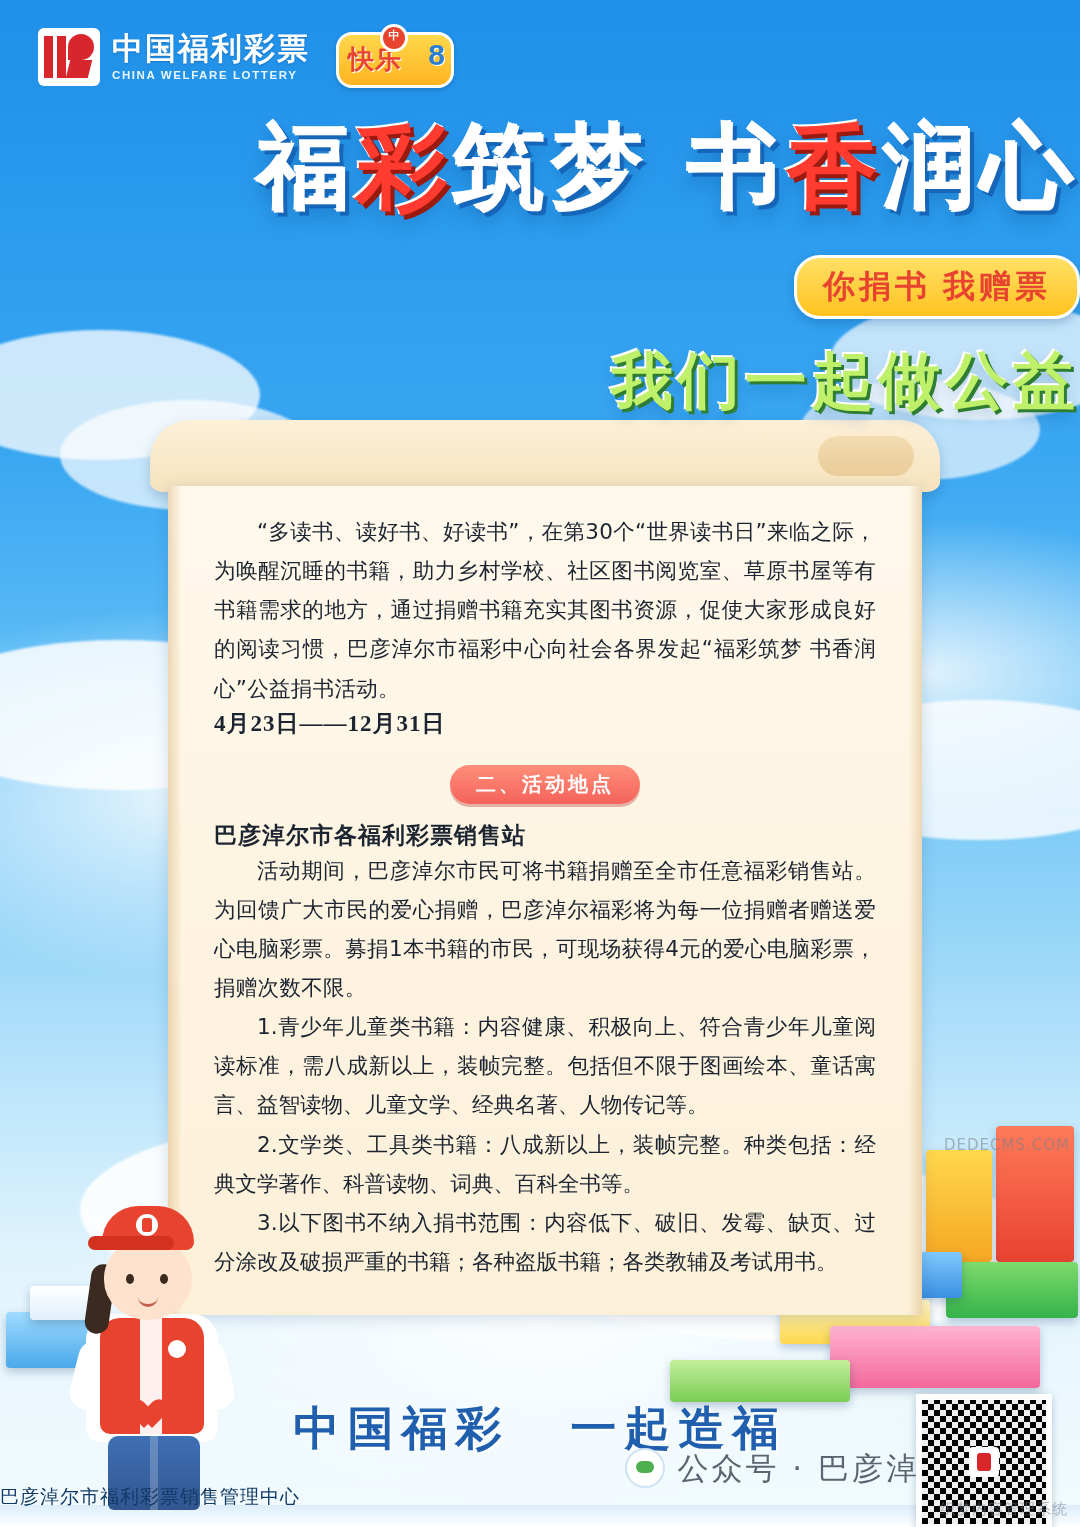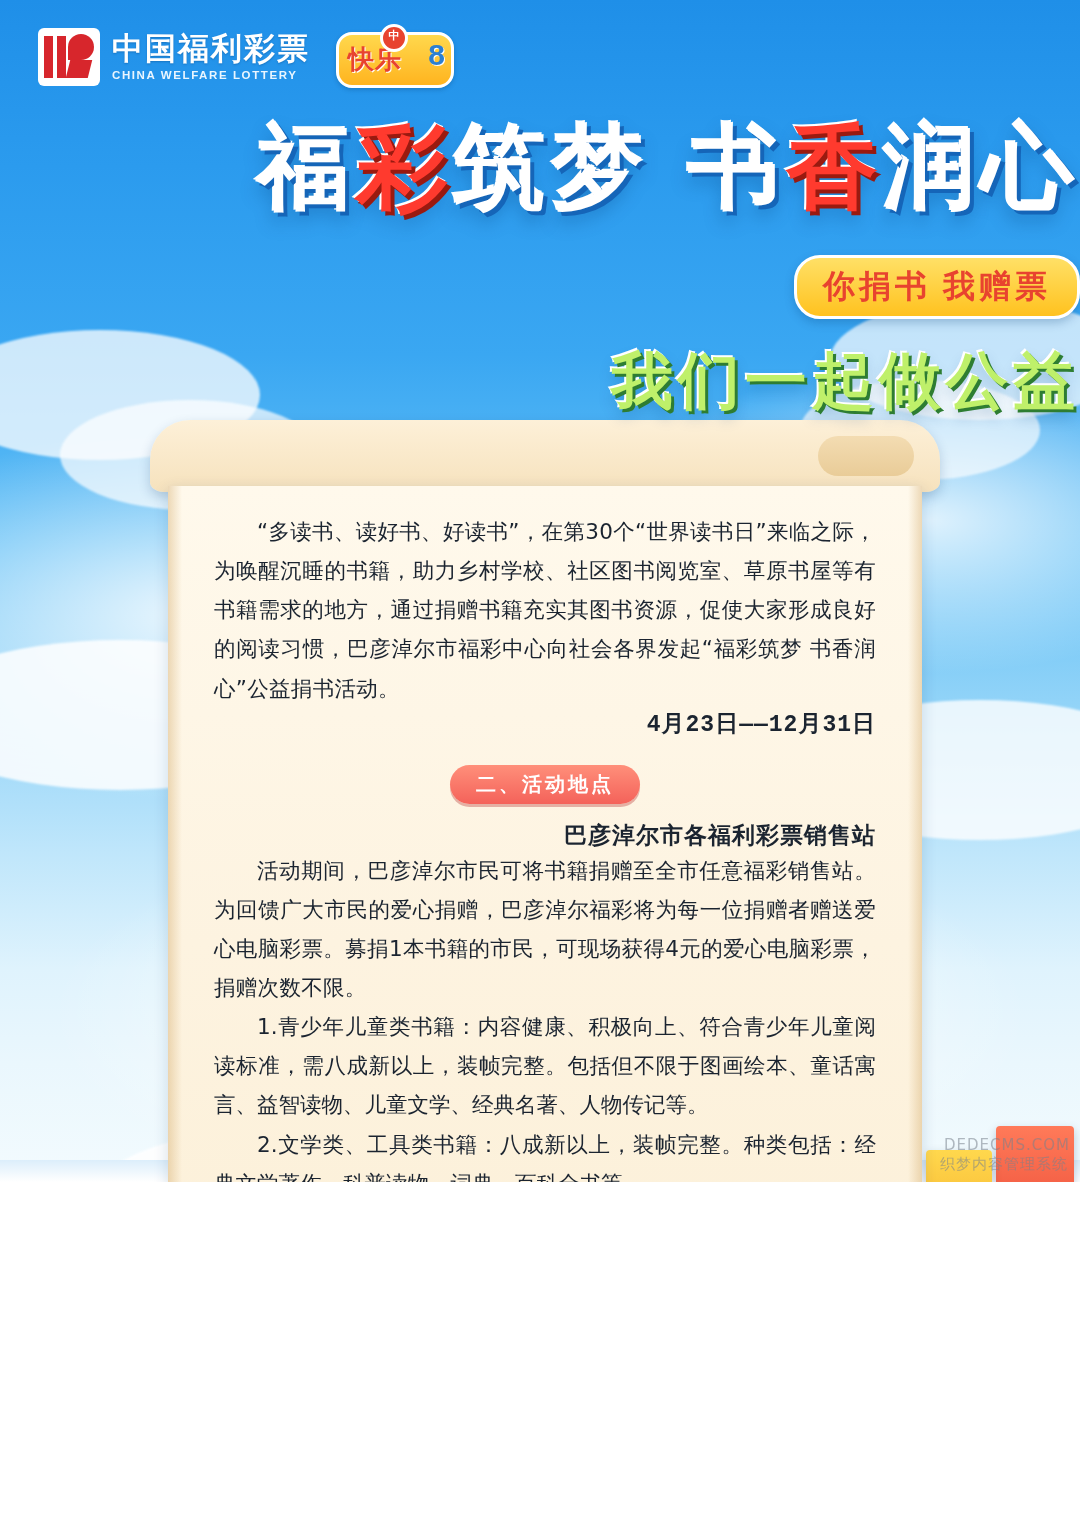--- a/index.html
+++ b/index.html
@@ -13,7 +13,7 @@
   .poster {
     position: relative;
     width: 1080px;
-    height: 1182px;
+    height: 1527px;
     overflow: hidden;
     background:
       radial-gradient(ellipse 620px 300px at 18% 52%, rgba(255,255,255,0.85) 0%, rgba(255,255,255,0.0) 62%),

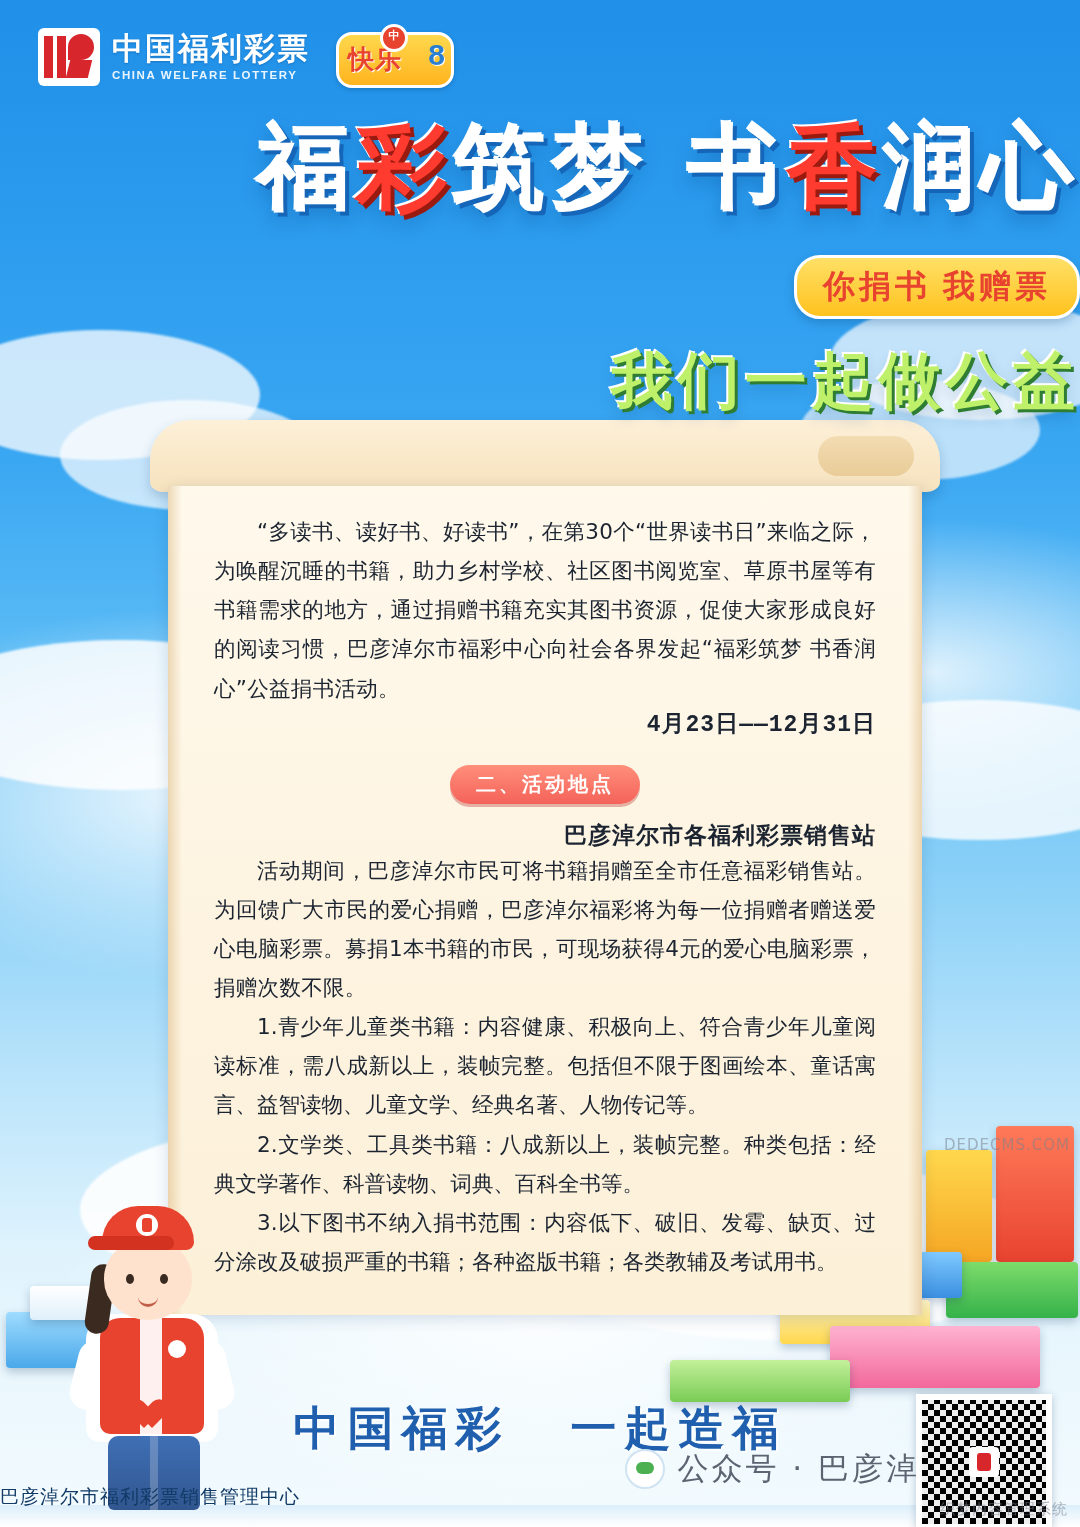--- a/index.html
+++ b/index.html
@@ -263,12 +263,12 @@
     font-family: "DejaVu Sans", sans-serif;
   }
   .center-line {
-    text-align: right;
+    text-align: left;
     font-size: 23px;
     font-weight: bold;
     color: #1b2430;
     letter-spacing: 1px;
-    font-family: Liberation Mono, monospace;
+    font-family: Liberation Serif, serif;
   }
   .list-line {
     font-size: 21.5px;

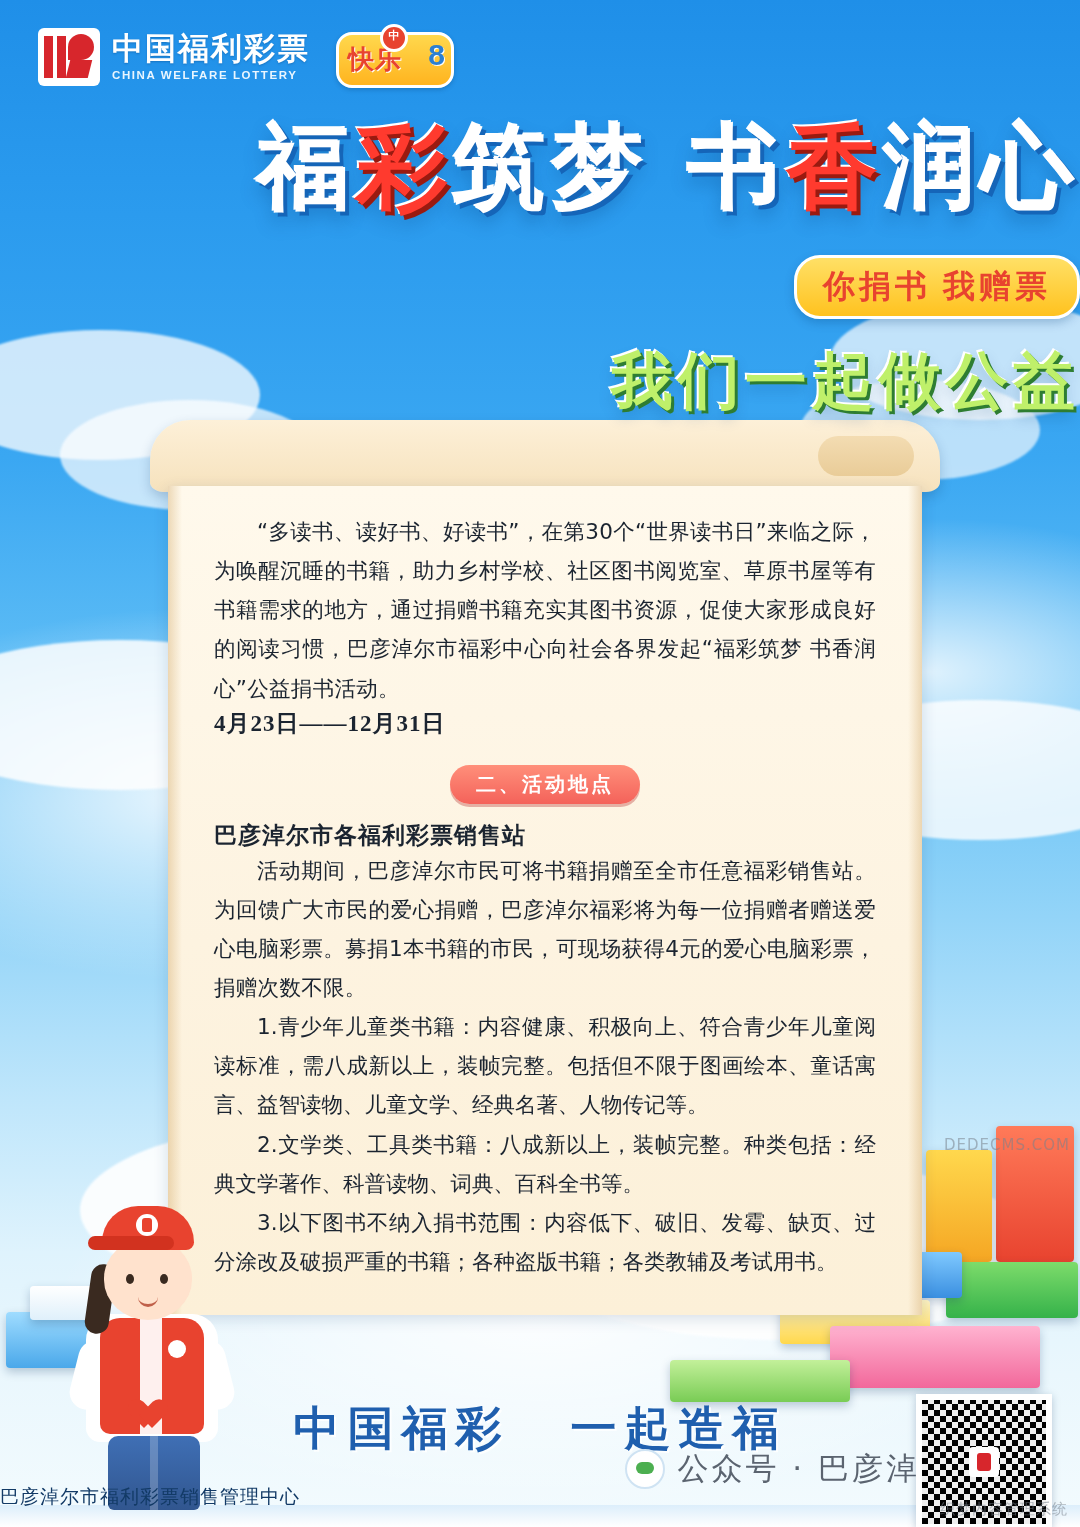--- a/index.html
+++ b/index.html
@@ -496,7 +496,6 @@
     right: 160px;
     top: 1448px;
     display: flex;
-    align-items: center;
     gap: 12px;
     z-index: 7;
   }

